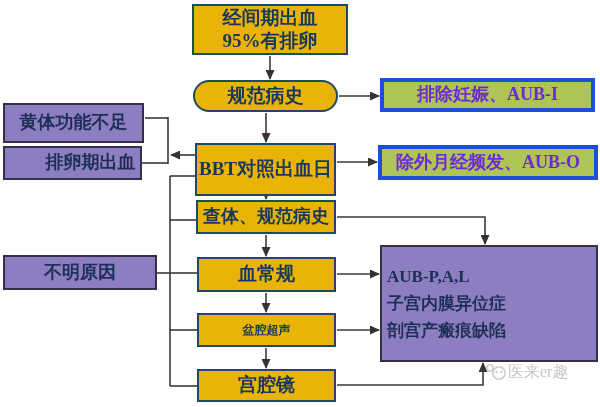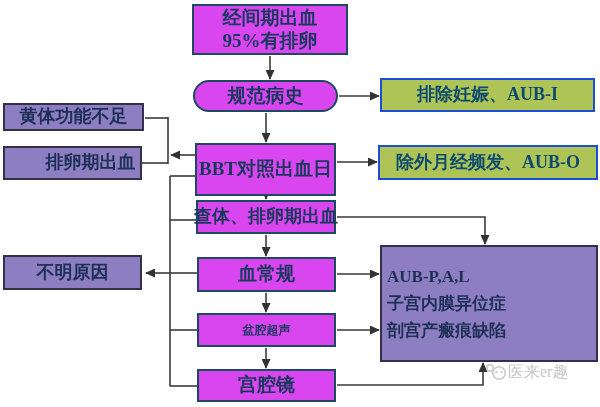--- a/index.html
+++ b/index.html
@@ -14,7 +14,7 @@
     text-align:center;font-size:18px;font-weight:600;color:#16395c;line-height:1.2;
     white-space:nowrap;
   }
-  .cyan  {background:#d946ef;border:2px solid #1d4a5e;}
+  .cyan  {background:#eab308;border:2px solid #1d4a5e;}
   .purple{background:#8d7ec1;border:2px solid #35304a;color:#1d2f55;}
   .green {background:#aec457;border:2px solid #1d4ed8;color:#0c4a6e;}
 

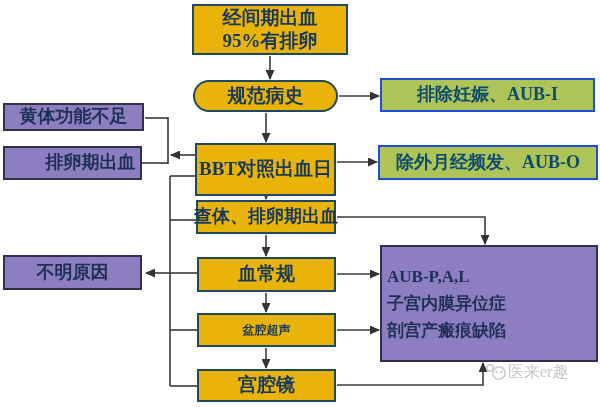--- a/index.html
+++ b/index.html
@@ -16,7 +16,7 @@
   }
   .cyan  {background:#eab308;border:2px solid #1d4a5e;}
   .purple{background:#8d7ec1;border:2px solid #35304a;color:#1d2f55;}
-  .green {background:#aec457;border:2px solid #1d4ed8;color:#0c4a6e;}
+  .green {background:#aec457;border:4px solid #1d4ed8;color:#6d28d9;}
 
   #n-start   {left:192px;top:4px;  width:156px;height:51px;font-size:19px;}
   #n-history {left:193px;top:80px; width:145px;height:32px;font-size:19px;border-radius:16px;}

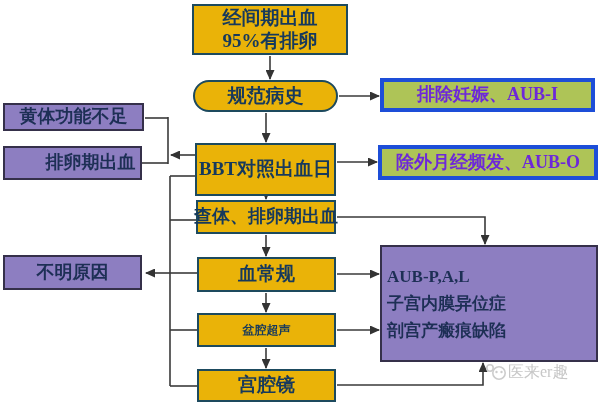--- a/index.html
+++ b/index.html
@@ -25,7 +25,7 @@
   #n-blood   {left:197px;top:257px;width:139px;height:35px;font-size:19px;}
   #n-ultra   {left:197px;top:313px;width:139px;height:34px;font-size:12px;}
   #n-hyst    {left:197px;top:369px;width:139px;height:33px;font-size:19px;}
-  #n-luteal  {left:3px;  top:103px;width:141px;height:28px;}
+  #n-luteal  {left:3px;  top:103px;width:141px;height:40px;}
   #n-ovul    {left:3px;  top:146px;width:139px;height:34px;padding-left:36px;}
   #n-unknown {left:3px;  top:255px;width:139px;height:35px;}
   #n-preg    {left:380px;top:78px; width:215px;height:34px;}

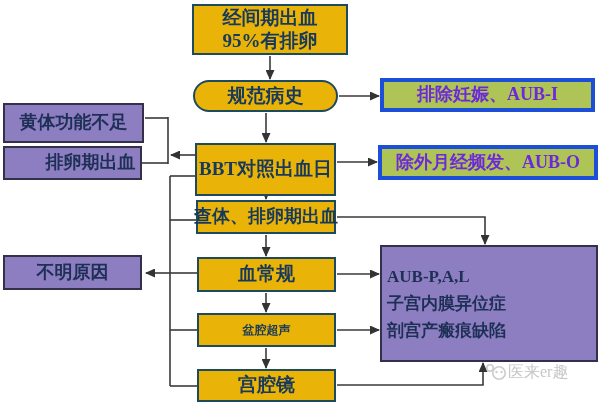--- a/index.html
+++ b/index.html
@@ -91,7 +91,7 @@
 
 <div class="node cyan" id="n-bbt">BBT对照出血日</div>
 
-<div class="node cyan" id="n-exam">查体、排卵期出血</div>
+<div class="node cyan" id="n-exam">查体、规范病史</div>
 
 <div class="node cyan" id="n-blood">血常规</div>
 

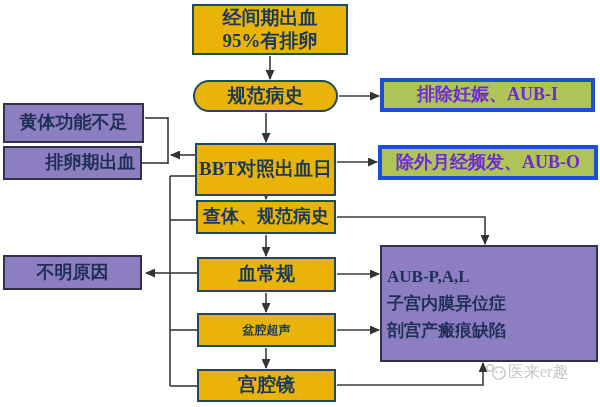--- a/index.html
+++ b/index.html
@@ -27,7 +27,7 @@
   #n-hyst    {left:197px;top:369px;width:139px;height:33px;font-size:19px;}
   #n-luteal  {left:3px;  top:103px;width:141px;height:40px;}
   #n-ovul    {left:3px;  top:146px;width:139px;height:34px;padding-left:36px;}
-  #n-unknown {left:3px;  top:255px;width:139px;height:35px;}
+  #n-unknown {left:3px;  top:255px;width:154px;height:35px;}
   #n-preg    {left:380px;top:78px; width:215px;height:34px;}
   #n-freq    {left:378px;top:145px;width:220px;height:35px;}
   #n-findings{

